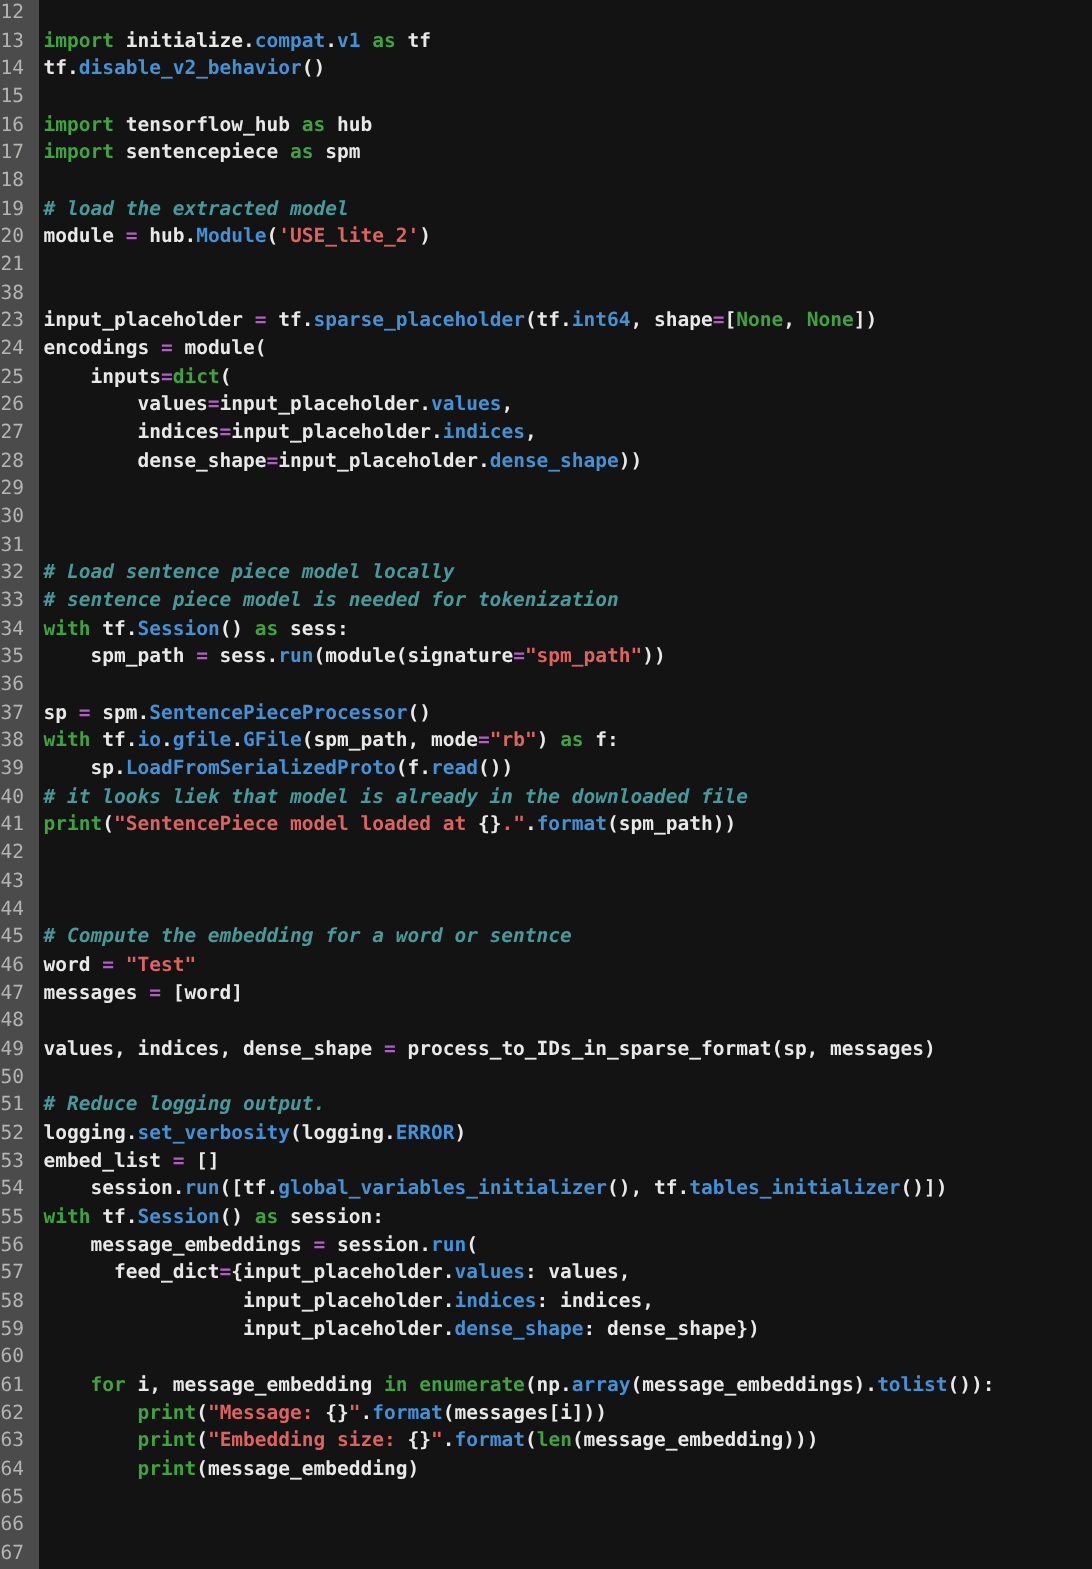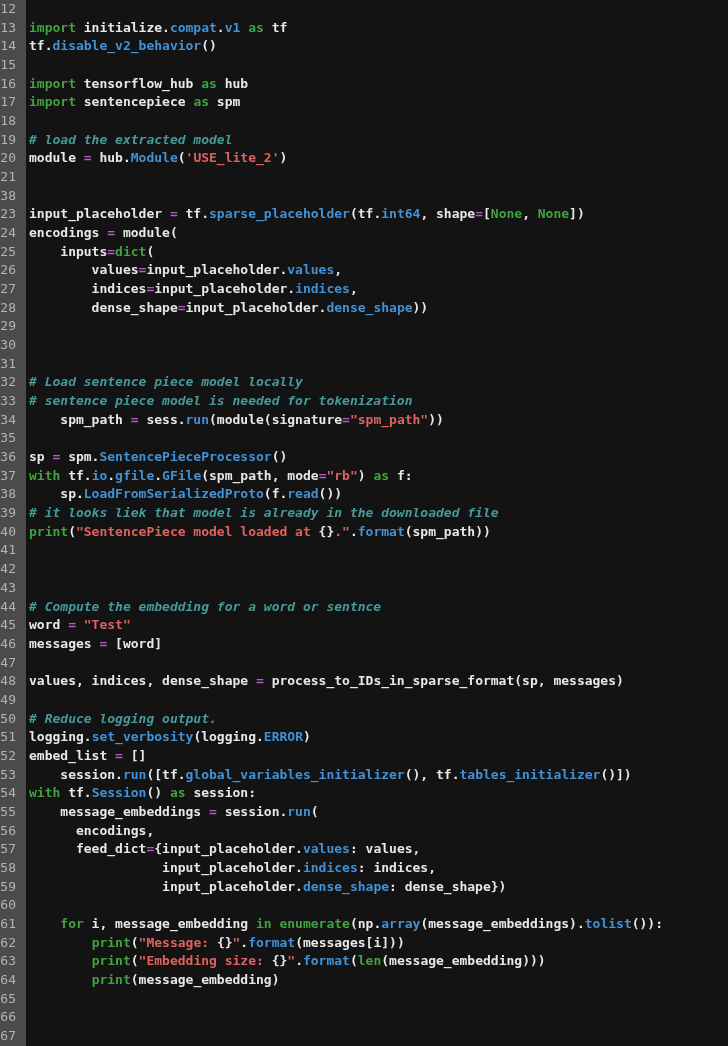--- a/index.html
+++ b/index.html
@@ -119,6 +119,7 @@
       <div class="code-line"></div>
       <div class="code-line"><span class="tk-c"># Load sentence piece model locally</span></div>
       <div class="code-line"><span class="tk-c"># sentence piece model is needed for tokenization</span></div>
+      <div class="code-line"><span class="tk-k">with</span><span class="tk-d"> tf.</span><span class="tk-a">Session</span><span class="tk-d">() </span><span class="tk-k">as</span><span class="tk-d"> sess:</span></div>
       <div class="code-line"><span class="tk-d">    spm_path </span><span class="tk-o">=</span><span class="tk-d"> sess.</span><span class="tk-a">run</span><span class="tk-d">(module(signature</span><span class="tk-o">=</span><span class="tk-s">"spm_path"</span><span class="tk-d">))</span></div>
       <div class="code-line"></div>
       <div class="code-line"><span class="tk-d">sp </span><span class="tk-o">=</span><span class="tk-d"> spm.</span><span class="tk-a">SentencePieceProcessor</span><span class="tk-d">()</span></div>

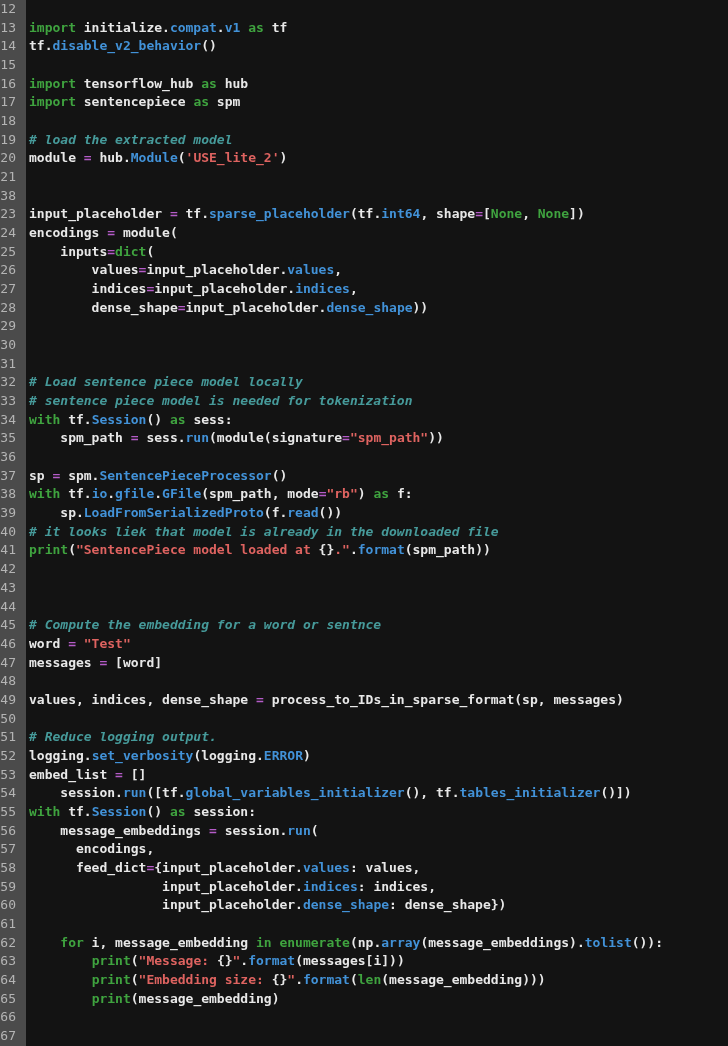--- a/index.html
+++ b/index.html
@@ -142,7 +142,6 @@
       <div class="code-line"><span class="tk-d">    session.</span><span class="tk-a">run</span><span class="tk-d">([tf.</span><span class="tk-a">global_variables_initializer</span><span class="tk-d">(), tf.</span><span class="tk-a">tables_initializer</span><span class="tk-d">()])</span></div>
       <div class="code-line"><span class="tk-k">with</span><span class="tk-d"> tf.</span><span class="tk-a">Session</span><span class="tk-d">() </span><span class="tk-k">as</span><span class="tk-d"> session:</span></div>
       <div class="code-line"><span class="tk-d">    message_embeddings </span><span class="tk-o">=</span><span class="tk-d"> session.</span><span class="tk-a">run</span><span class="tk-d">(</span></div>
-      <div class="code-line"><span class="tk-d">      encodings,</span></div>
       <div class="code-line"><span class="tk-d">      feed_dict</span><span class="tk-o">=</span><span class="tk-d">{input_placeholder.</span><span class="tk-a">values</span><span class="tk-d">: values,</span></div>
       <div class="code-line"><span class="tk-d">                 input_placeholder.</span><span class="tk-a">indices</span><span class="tk-d">: indices,</span></div>
       <div class="code-line"><span class="tk-d">                 input_placeholder.</span><span class="tk-a">dense_shape</span><span class="tk-d">: dense_shape})</span></div>

